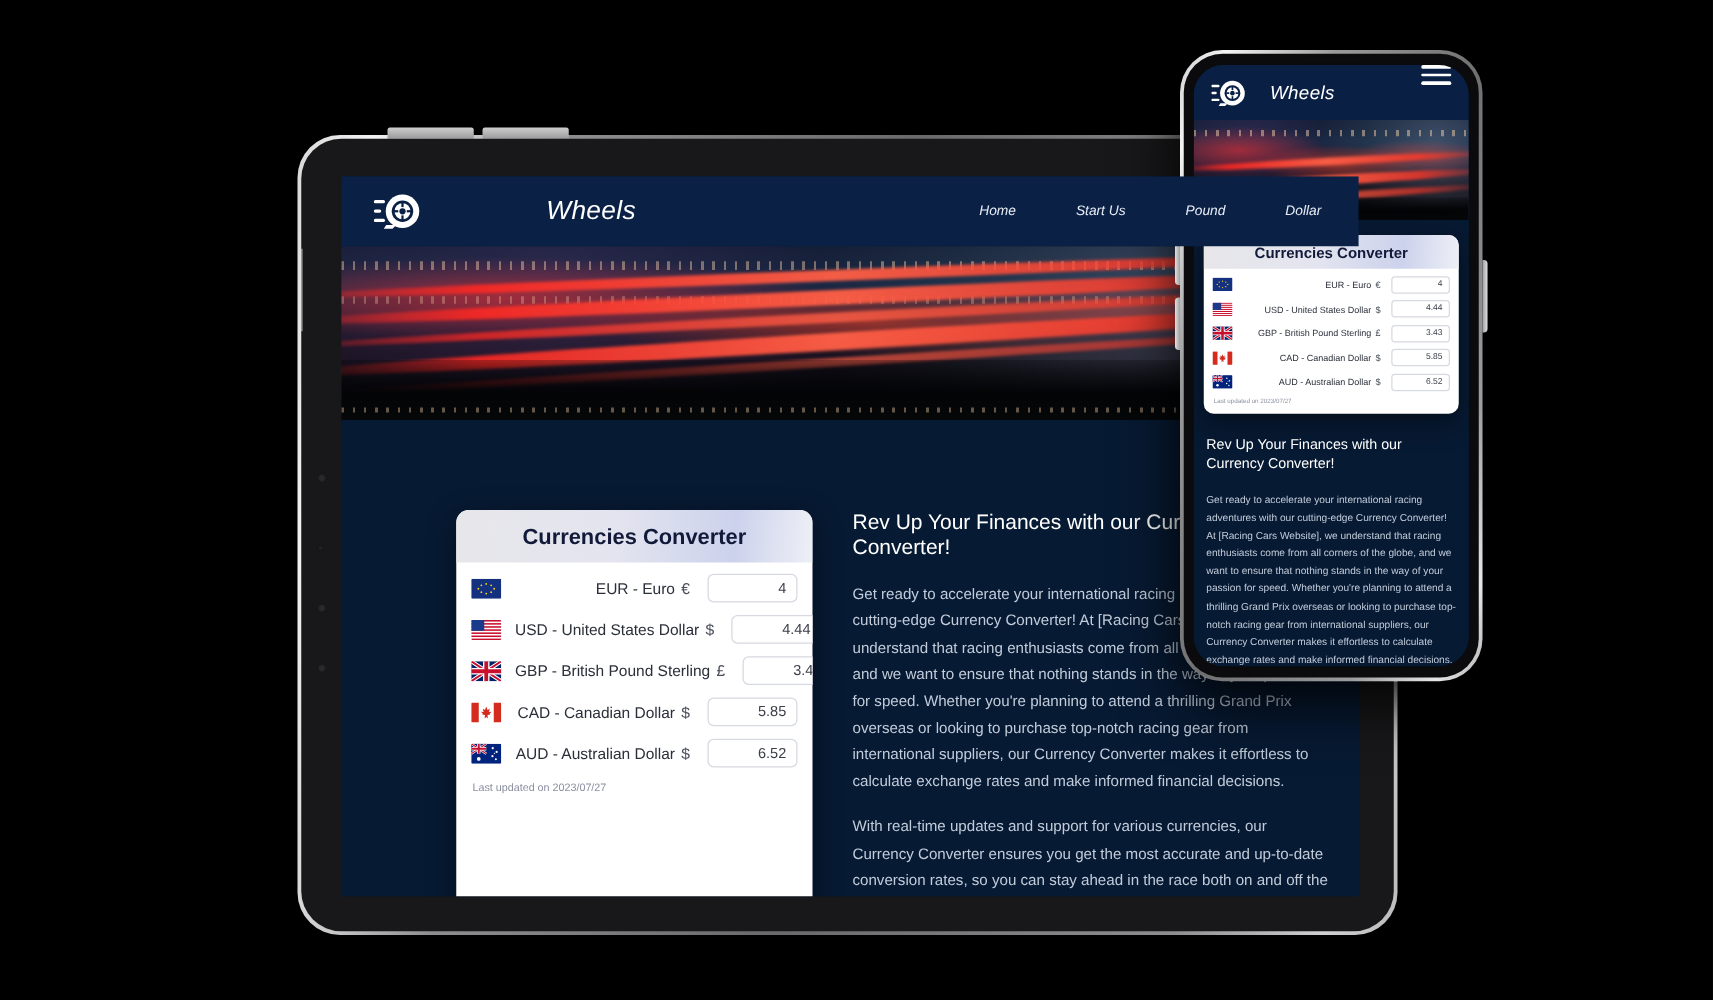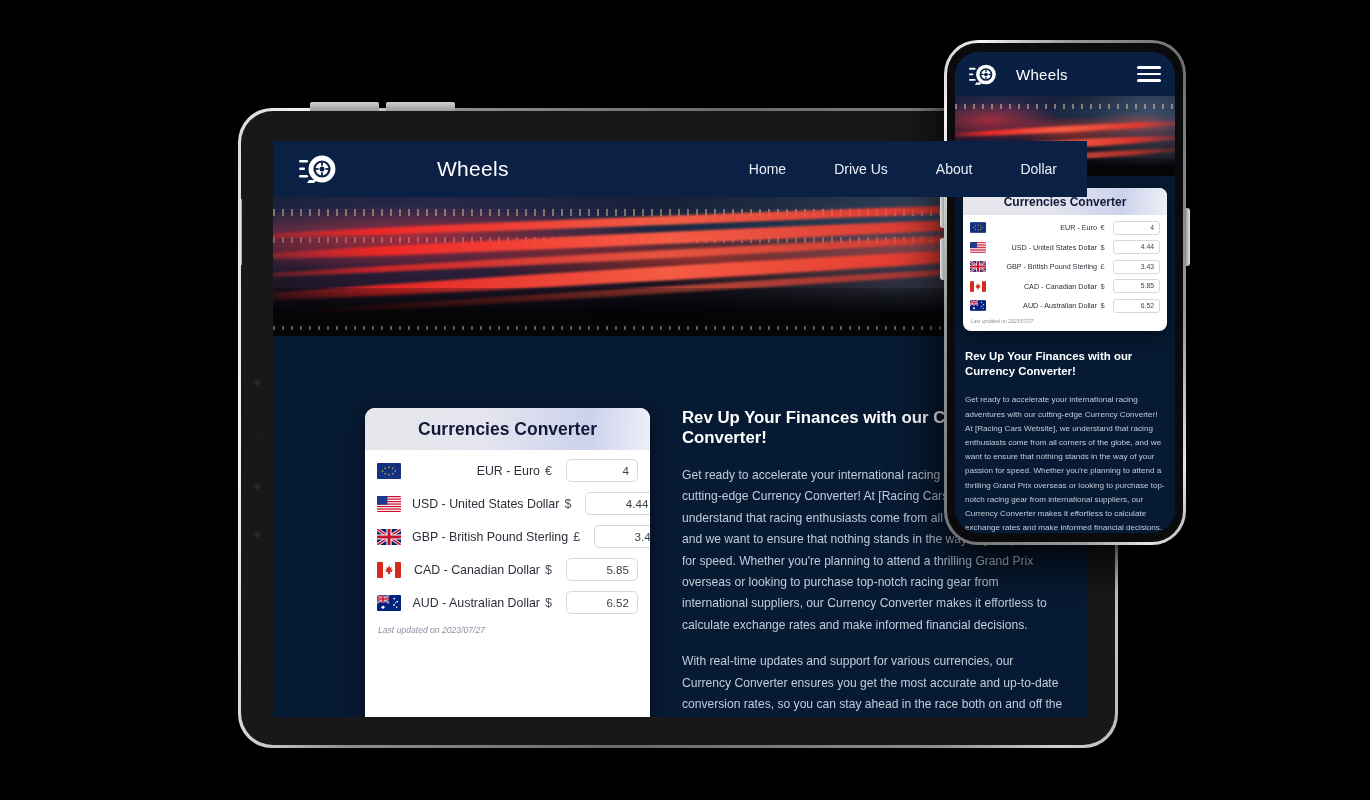--- a/index.html
+++ b/index.html
@@ -60,9 +60,9 @@
   
   .navbar {
     background: #0a2145;
-    display: flex; align-items: center;
+    display: flex; 
     padding: 0 26px;
-    position: relative; z-index: 3;
+    position: relative; z-index: 3; font-style: italic;
   }
   .tablet-screen .navbar { height: 56px; }
   .brand { display: flex; align-items: center; gap: 16px; }

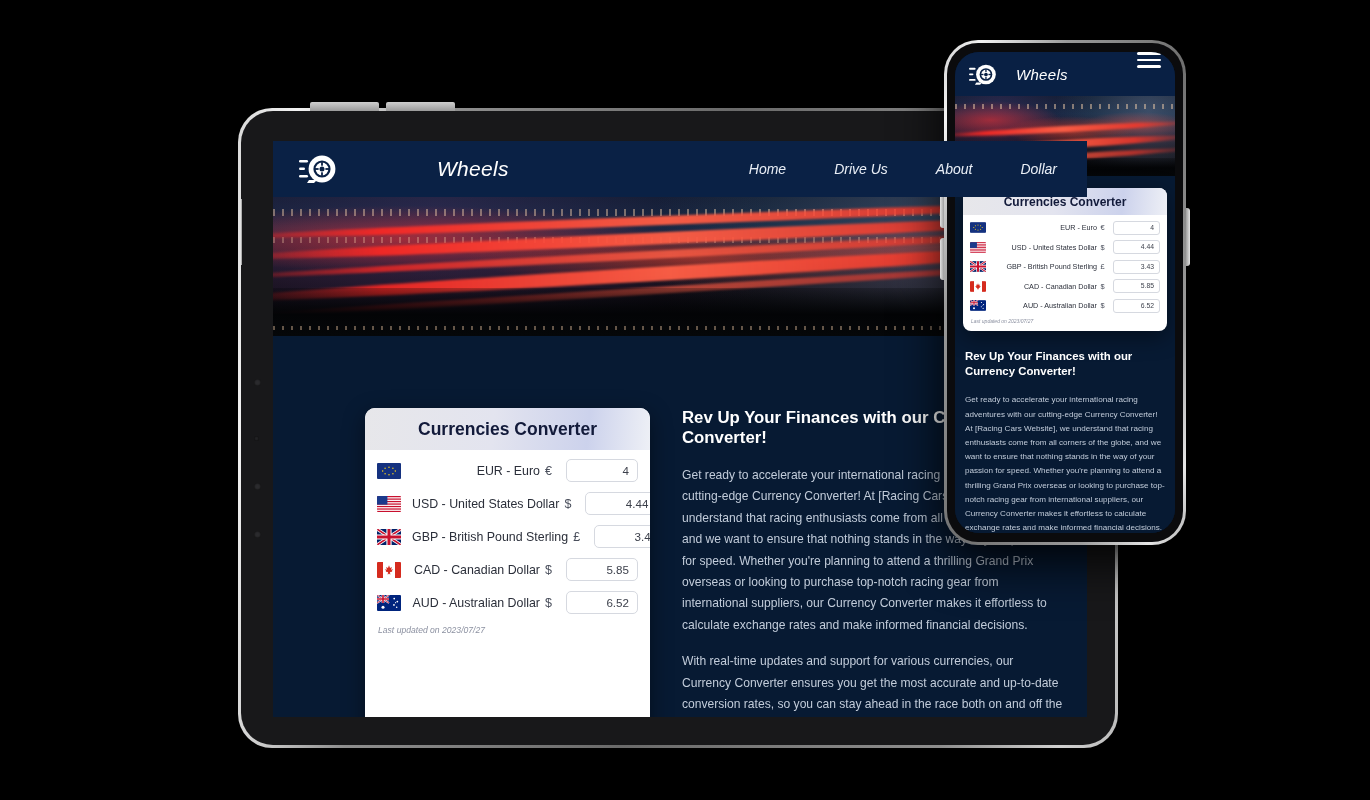--- a/index.html
+++ b/index.html
@@ -73,7 +73,7 @@
 
   .nav-links { margin-left: auto; display: flex; align-items: center; }
   .tablet-screen .nav-links { gap: 48px; padding-right: 4px; }
-  .nav-link { color: #e9eef6; font-size: 14px; white-space: nowrap; cursor: pointer; }
+  .nav-link { color: #e9eef6; font-size: 11px; white-space: nowrap; cursor: pointer; }
 
   .hero {
     position: relative; overflow: hidden;

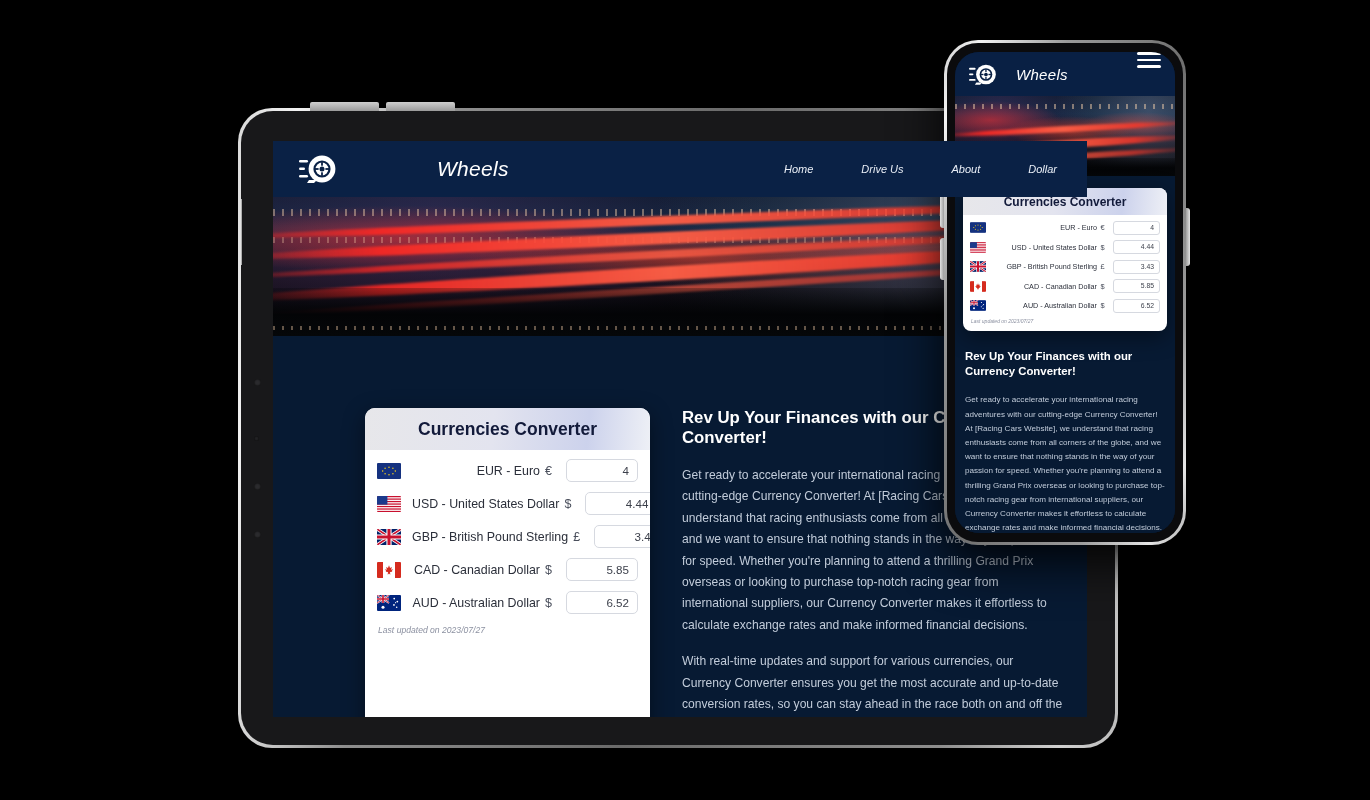--- a/index.html
+++ b/index.html
@@ -248,7 +248,7 @@
           </div>
           <nav class="nav-links">
             <span class="nav-link">Home</span>
-            <span class="nav-link">Drive Us</span>
+            <span class="nav-link">Start Us</span>
             <span class="nav-link">About</span>
             <span class="nav-link">Dollar</span>
           </nav>

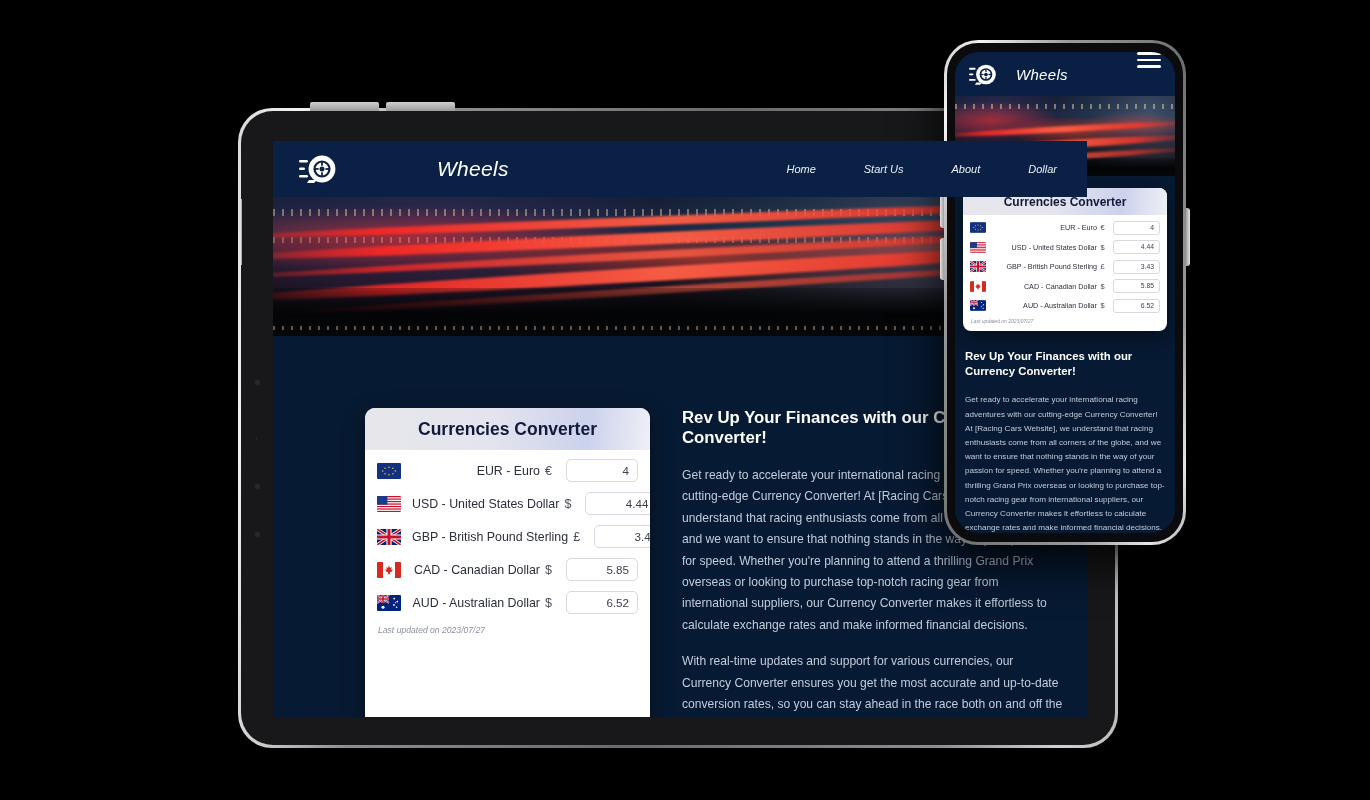--- a/index.html
+++ b/index.html
@@ -249,7 +249,7 @@
           <nav class="nav-links">
             <span class="nav-link">Home</span>
             <span class="nav-link">Start Us</span>
-            <span class="nav-link">About</span>
+            <span class="nav-link">Pound</span>
             <span class="nav-link">Dollar</span>
           </nav>
         </div>

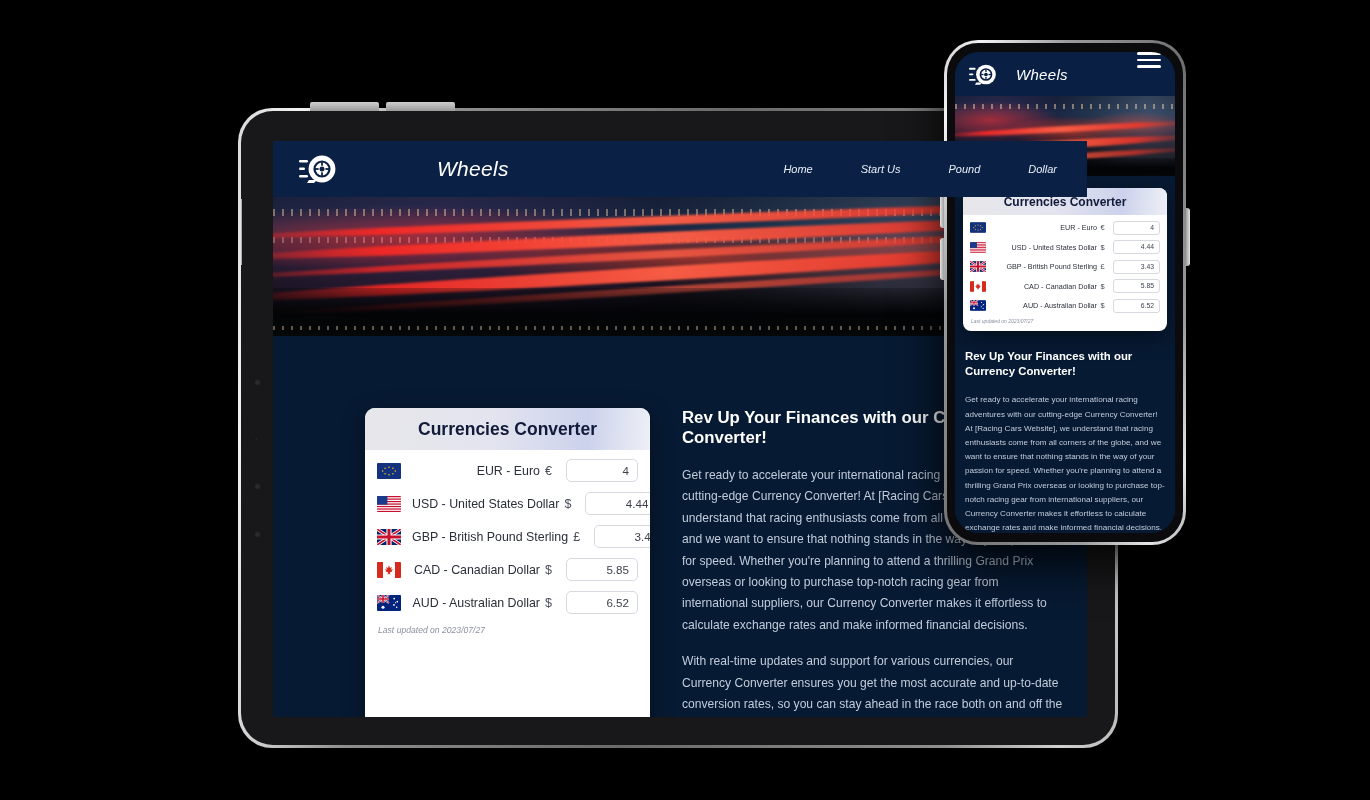--- a/index.html
+++ b/index.html
@@ -145,7 +145,7 @@
 
   
   .copy { flex: 1 1 auto; min-width: 0; }
-  .copy h2 { color: #ffffff; font-weight: 700; }
+  .copy h2 { color: #ffffff; font-weight: 400; }
   .tablet-screen .copy h2 { font-size: 16.8px; margin-bottom: 17px; }
   .copy p { color: #c2ccda; }
   .tablet-screen .copy p { font-size: 12.1px; line-height: 1.77; margin-bottom: 15px; }

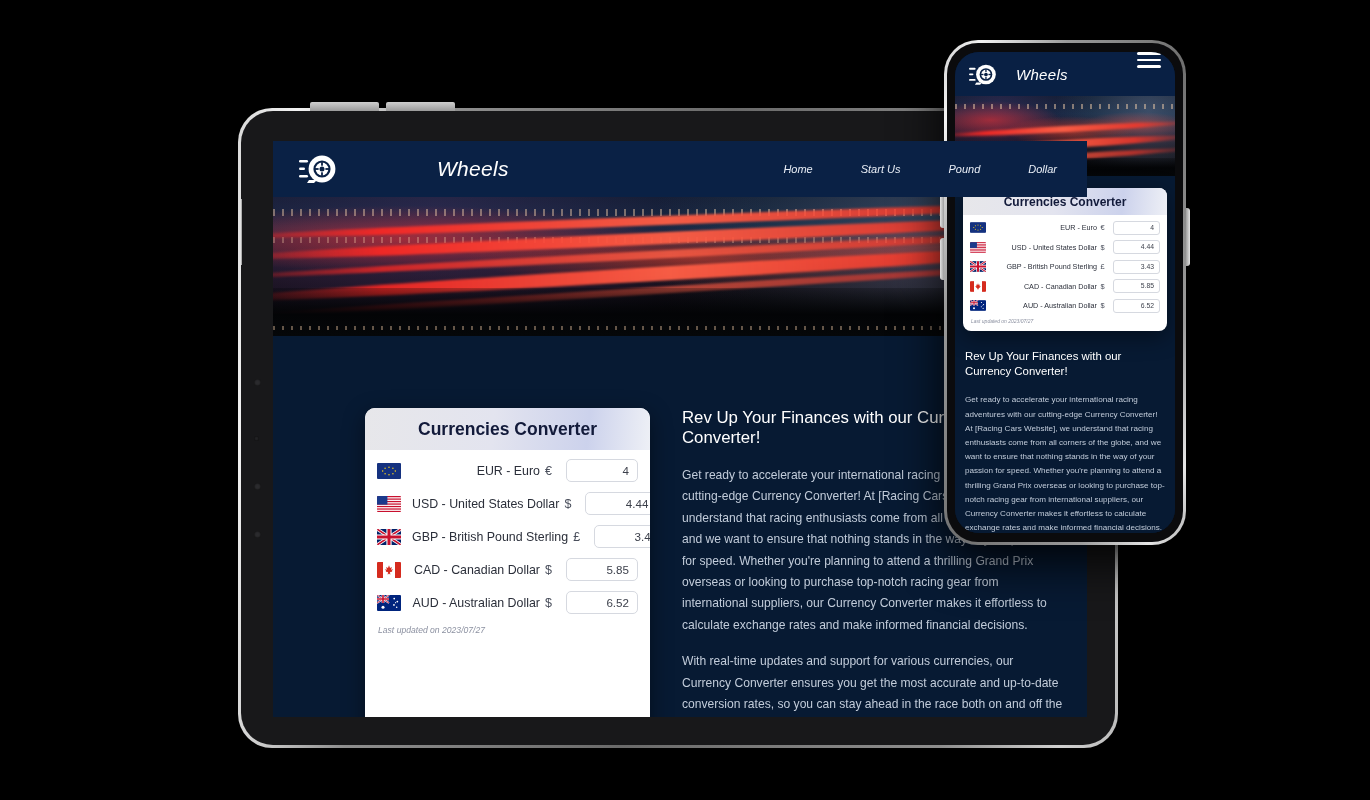--- a/index.html
+++ b/index.html
@@ -140,7 +140,7 @@
     text-align: right; flex: 0 0 auto;
   }
   .tablet-screen .cur-input { width: 72px; height: 23px; line-height: 21px; padding-right: 8px; font-size: 11.6px; }
-  .conv-foot { color: #8b90a0; font-style: italic; }
+  .conv-foot { color: #8b90a0; }
   .tablet-screen .conv-foot { font-size: 8.6px; padding: 4px 0 9px 1px; }
 
   

